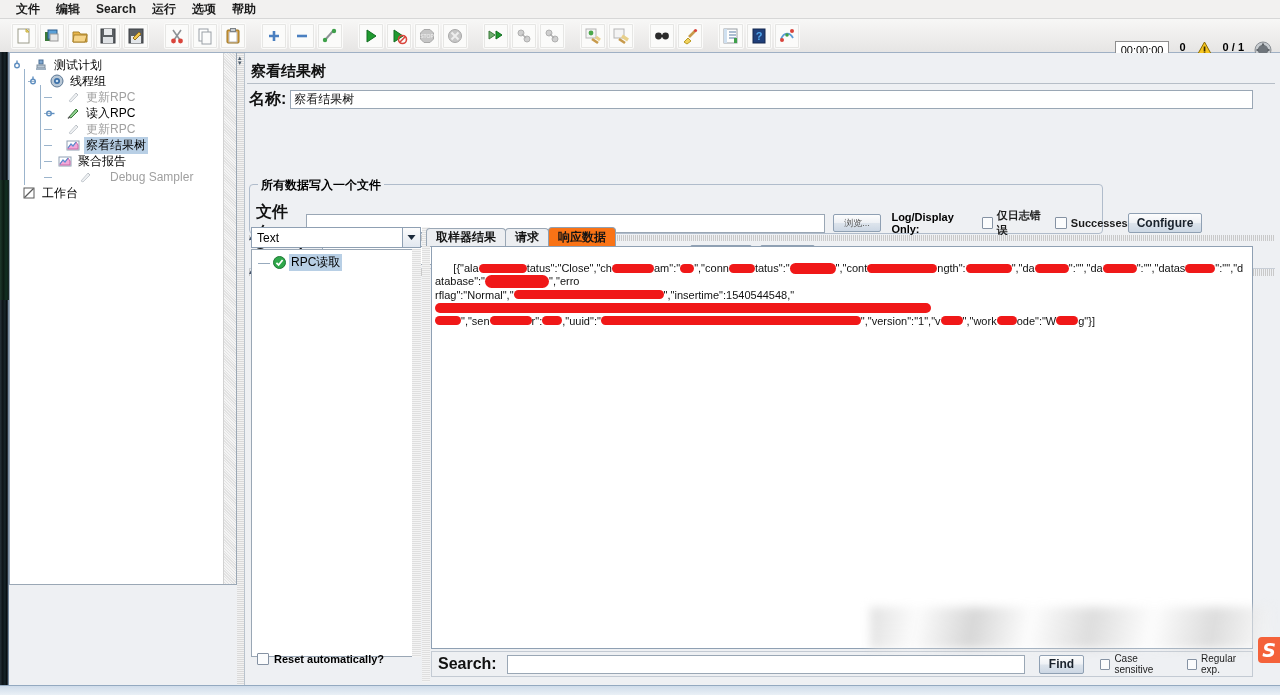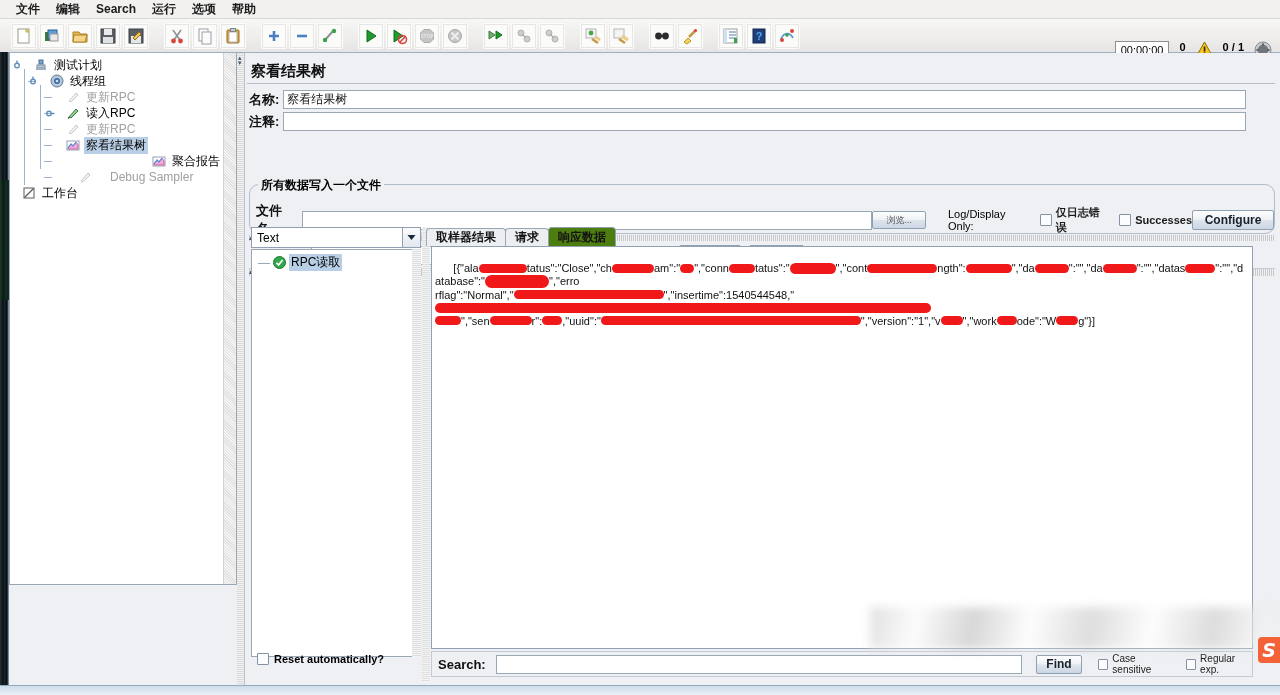--- a/index.html
+++ b/index.html
@@ -72,7 +72,7 @@
      font-size:15px; font-weight:bold; padding-left:4px; border-bottom:1px solid #b6bec7; color:#111; }
 
   .field-row { position:absolute; left:4px; display:flex; align-items:center; height:19px; }
-  .field-label { font-size:13px; font-weight:bold; margin-right:4px; color:#111; }
+  .field-label { font-size:16px; font-weight:bold; margin-right:4px; color:#111; }
   .field-input { border:1px solid #9aa7b5; background:#fff; height:19px; line-height:17px;
       font-size:12px; padding:0 3px; color:#111; }
 

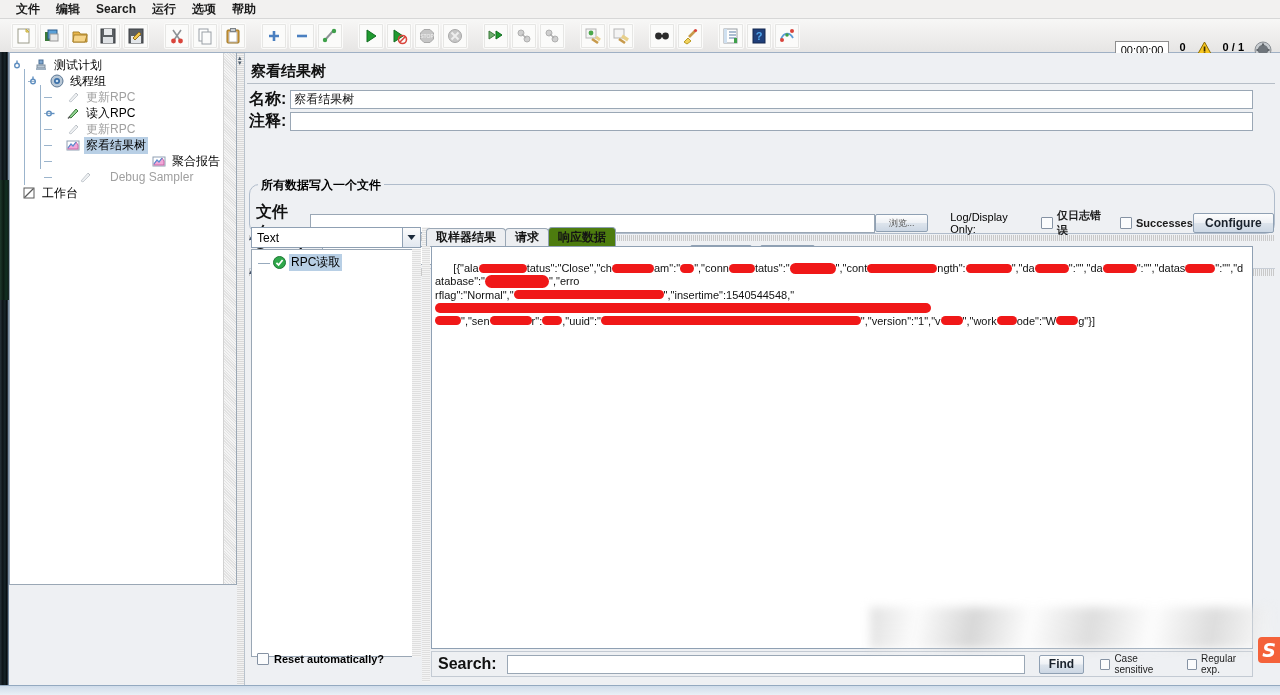--- a/index.html
+++ b/index.html
@@ -512,10 +512,6 @@
       <span class="field-input" style="width:963px;">察看结果树</span>
     </div>
 
-    <div class="field-row" style="top:59px; width:1026px;">
-      <span class="field-label">注释:</span>
-      <span class="field-input" style="width:963px;"></span>
-    </div>
 
     <div class="group-box">
       <span class="group-title">所有数据写入一个文件</span>

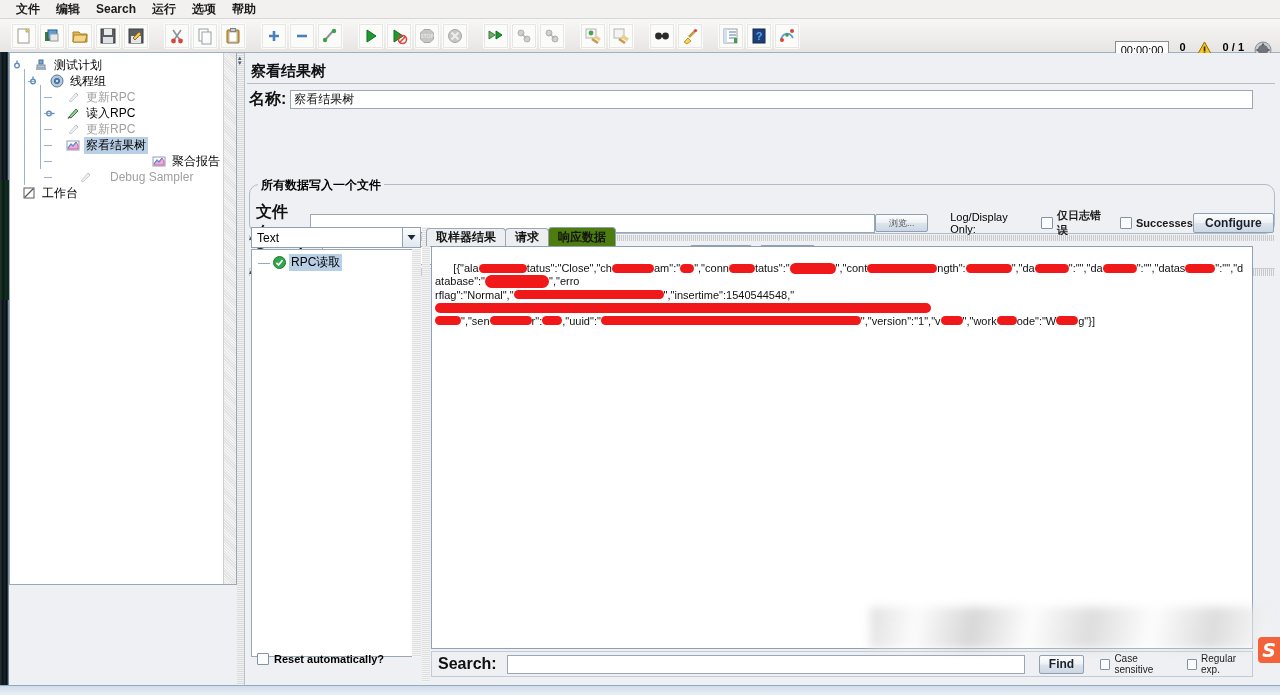--- a/index.html
+++ b/index.html
@@ -460,7 +460,7 @@
           </span>
           <span class="lbl">察看结果树</span>
         </div>
-        <div class="tnode" style="padding-left: 24px; justify-content: flex-end;">
+        <div class="tnode" style="padding-left: 36px;">
           <span class="conn" style="left: 34px; top: 8px; width: 8px; height: 1px;"></span>
           <span class="handle"></span>
           <span class="ticon">

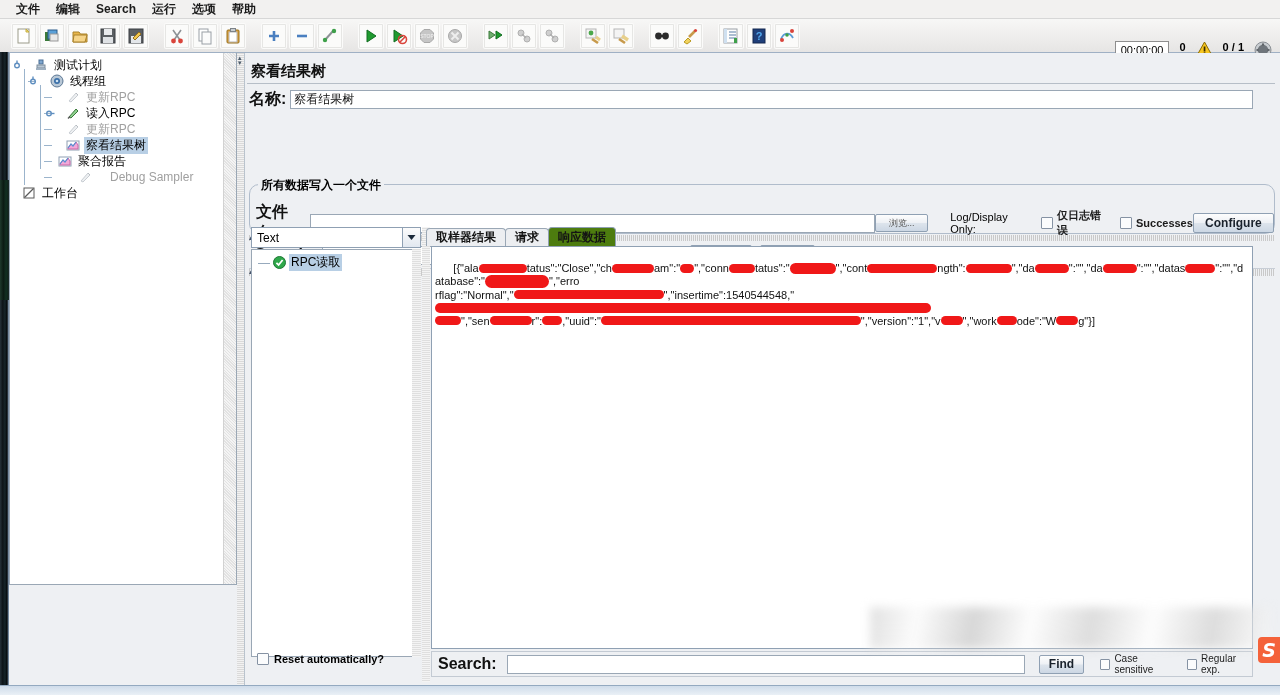--- a/index.html
+++ b/index.html
@@ -76,8 +76,8 @@
   .field-input { border:1px solid #9aa7b5; background:#fff; height:19px; line-height:17px;
       font-size:12px; padding:0 3px; color:#111; }
 
-  .group-box { position:absolute; left:4px; top:131px; width:1026px; height:50px;
-      border:1px solid #b0bccb; border-radius:10px; background:transparent; }
+  .group-box { position:absolute; left:4px; top:131px; width:854px; height:50px;
+      border:1px solid #b0bccb; border-radius:4px; background:transparent; }
   .group-title { position:absolute; left:8px; top:-8px; background:#eef0f3; padding:0 3px;
       font-size:12px; font-weight:bold; }
 

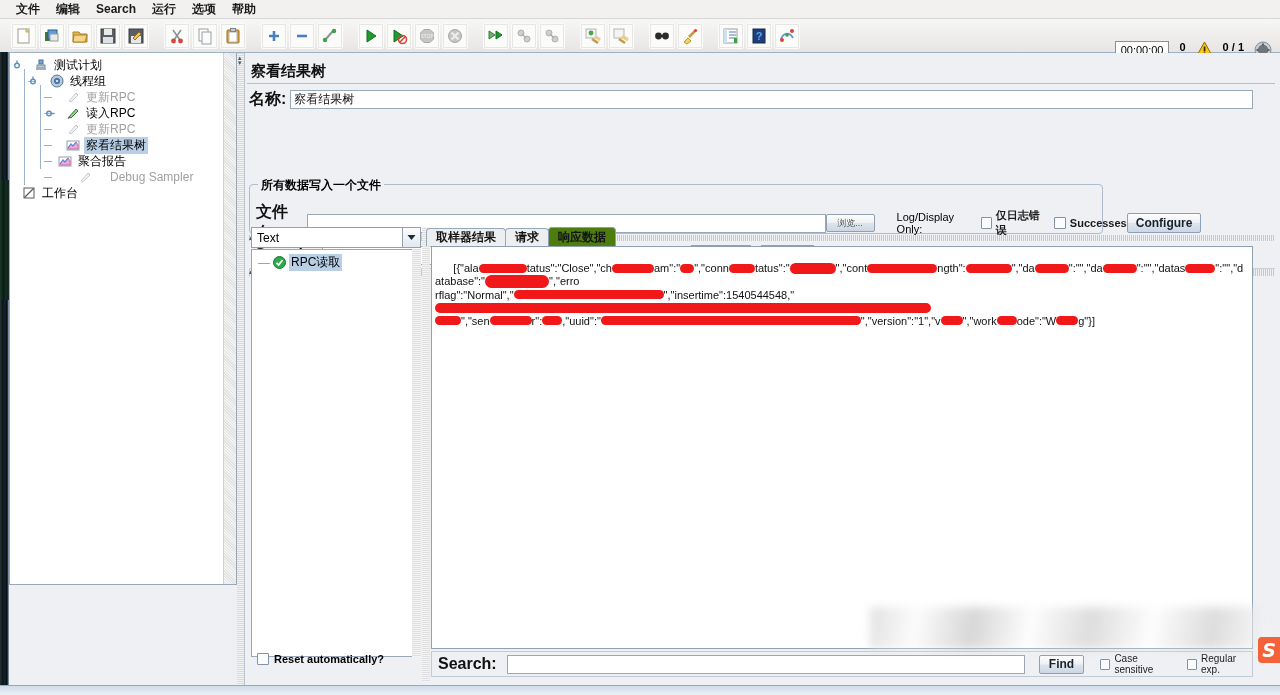--- a/index.html
+++ b/index.html
@@ -518,7 +518,7 @@
       <div style="position:absolute; left:6px; top:17px; display:flex; align-items:center;">
         <span class="field-label">文件名</span>
         <span class="field-input" style="width:585px; margin-left:4px;"></span>
-        <span class="btn small" style="width:55px; height:18px; margin-left:0;">浏览...</span>
+        <span class="btn small" style="width:55px; height:18px; margin-left:8px;">浏览...</span>
         <span style="margin-left:22px; font-size:11px; font-weight:normal;">Log/Display Only:</span>
         <span class="cbx-wrap" style="margin-left:8px;">
           <span class="cbx"></span>

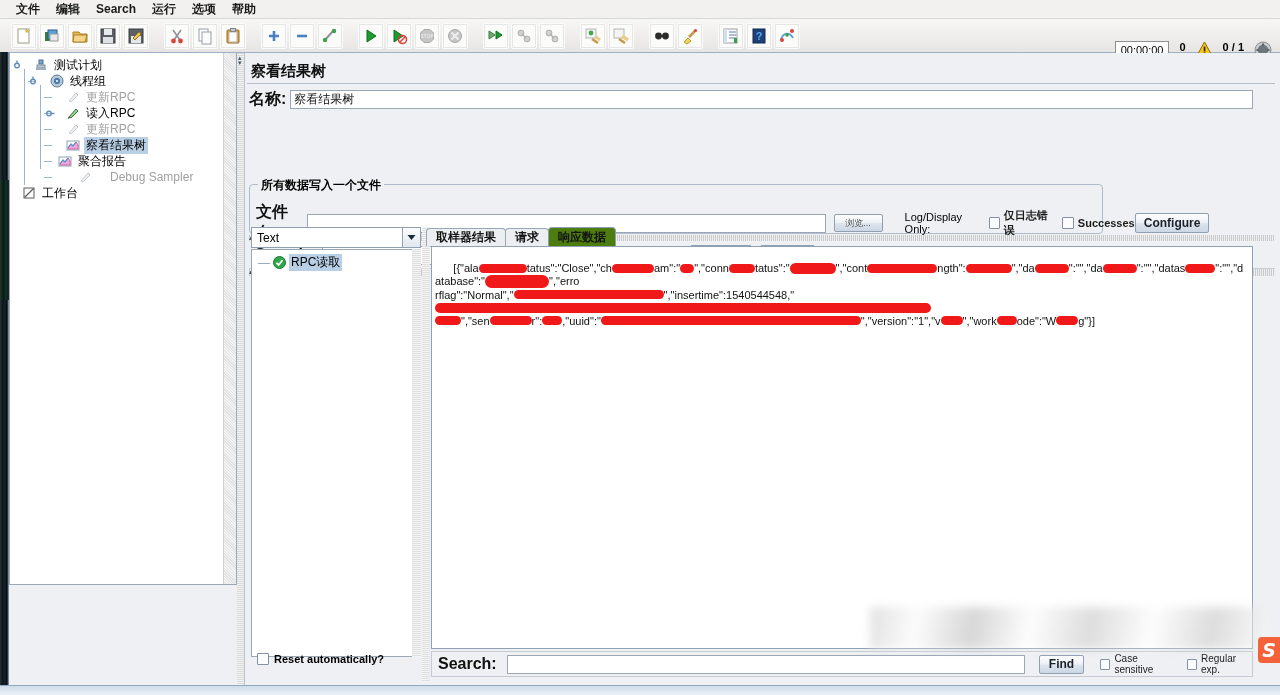--- a/index.html
+++ b/index.html
@@ -519,7 +519,7 @@
         <span class="field-label">文件名</span>
         <span class="field-input" style="width:585px; margin-left:4px;"></span>
         <span class="btn small" style="width:55px; height:18px; margin-left:8px;">浏览...</span>
-        <span style="margin-left:22px; font-size:11px; font-weight:normal;">Log/Display Only:</span>
+        <span style="margin-left:10px; font-size:11px; font-weight:bold;">Log/Display Only:</span>
         <span class="cbx-wrap" style="margin-left:8px;">
           <span class="cbx"></span>
           <span>仅日志错误</span>

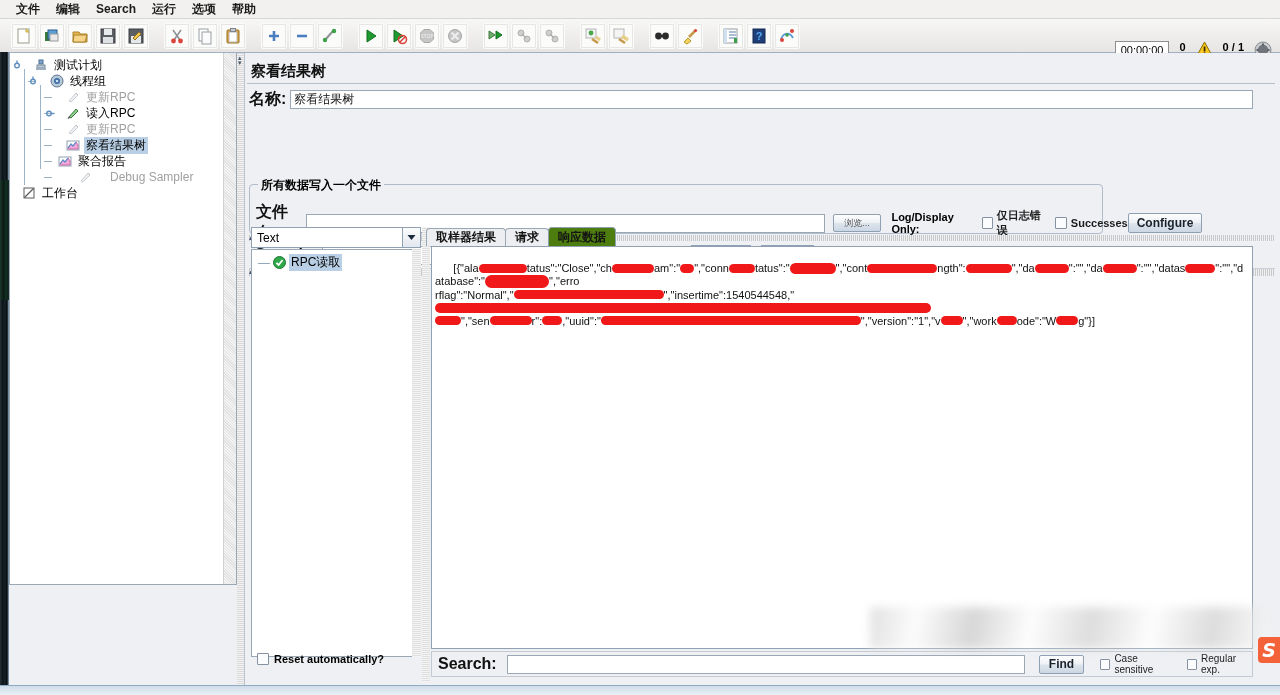--- a/index.html
+++ b/index.html
@@ -114,7 +114,7 @@
   .tab { height:18px; padding:0 9px; font-size:12px; font-weight:bold; background:#eceef1;
       border:1px solid #9aa7b5; border-bottom:none; display:flex; align-items:center;
       border-radius:4px 4px 0 0; margin-right:-1px; color:#141414;}
-  .tab.active { background:#4d7c0f; border-color:#8fa0b3; height:19px; }
+  .tab.active { background:#f97316; border-color:#8fa0b3; height:19px; }
 
   .resp-area { position:absolute; left:431px; top:246px; width:822px; height:403px;
       background:#fff; border:1px solid #8fa0b3; overflow:hidden; }

